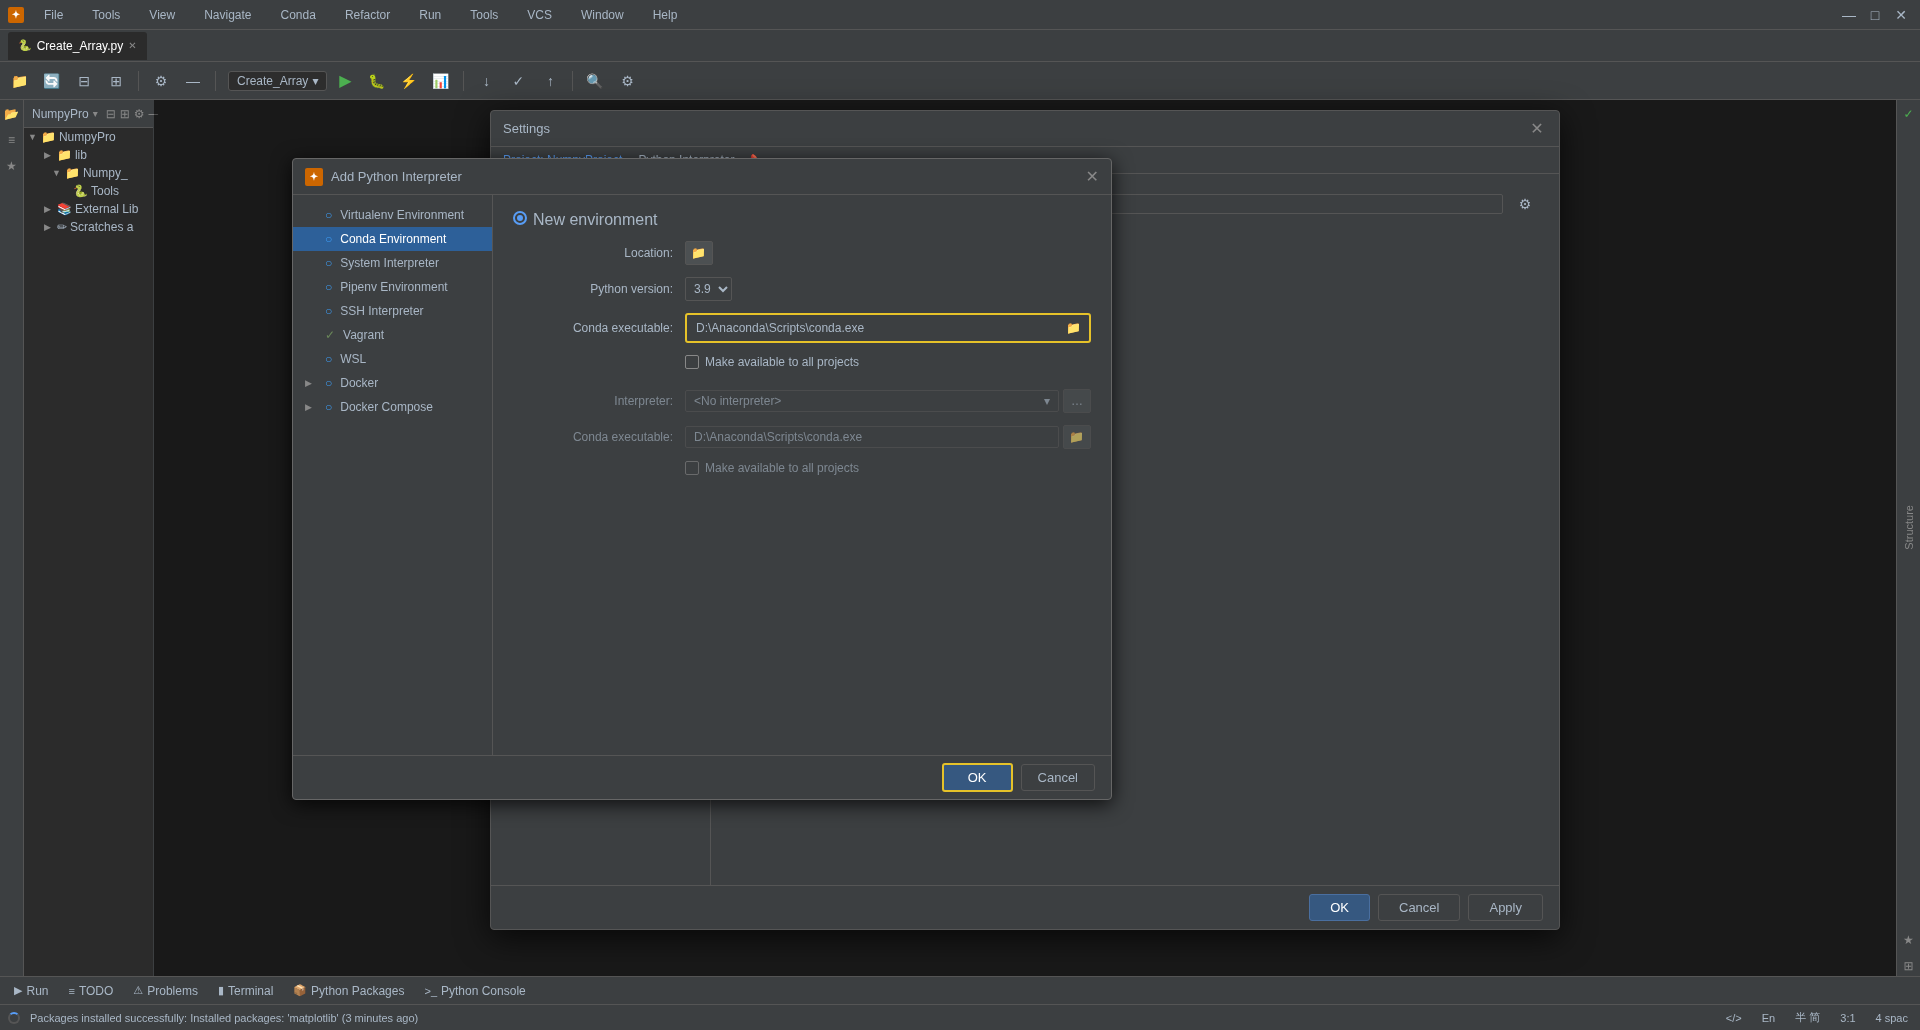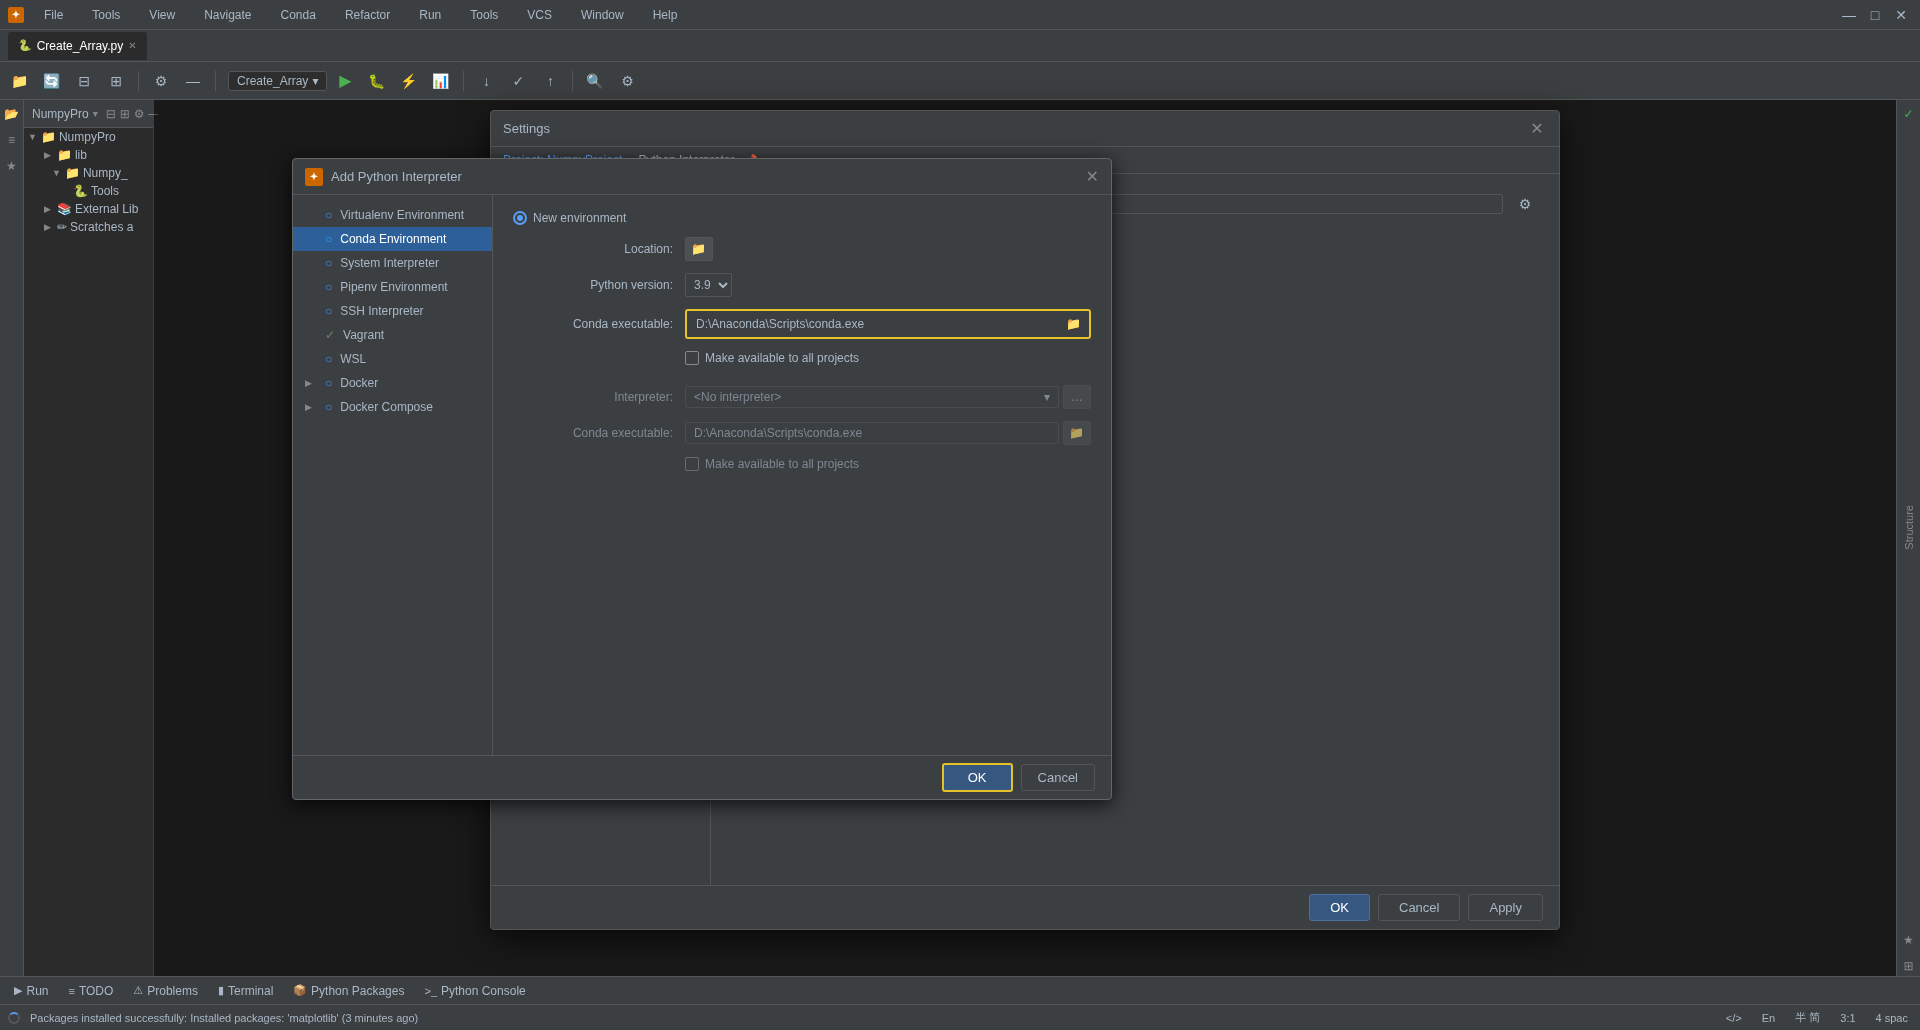--- a/index.html
+++ b/index.html
@@ -357,8 +357,8 @@
       cursor: pointer; font-size: 12px; color: #a9b7c6;
     }
     .radio-option {
-      display: flex; align-items: flex-end;
-      gap: 6px; cursor: pointer; font-size: 12px;
+      display: flex; align-items: flex-start;
+      gap: 6px; cursor: pointer; font-size: 16px;
     }
     .radio-btn {
       width: 14px; height: 14px;

